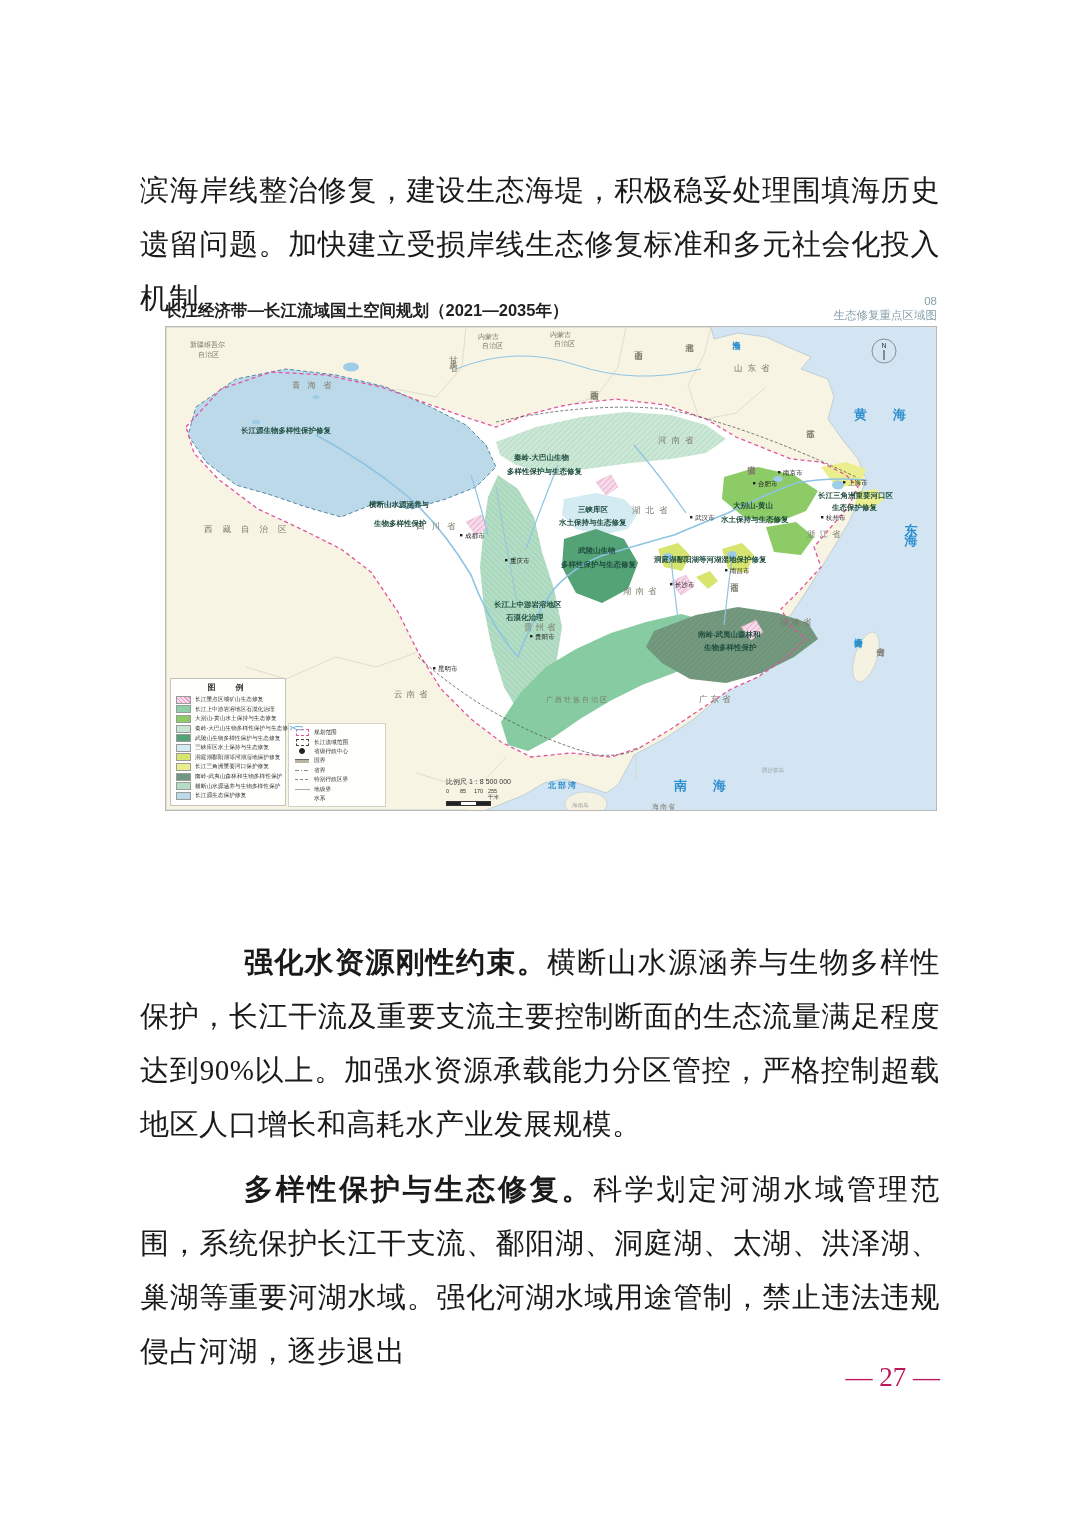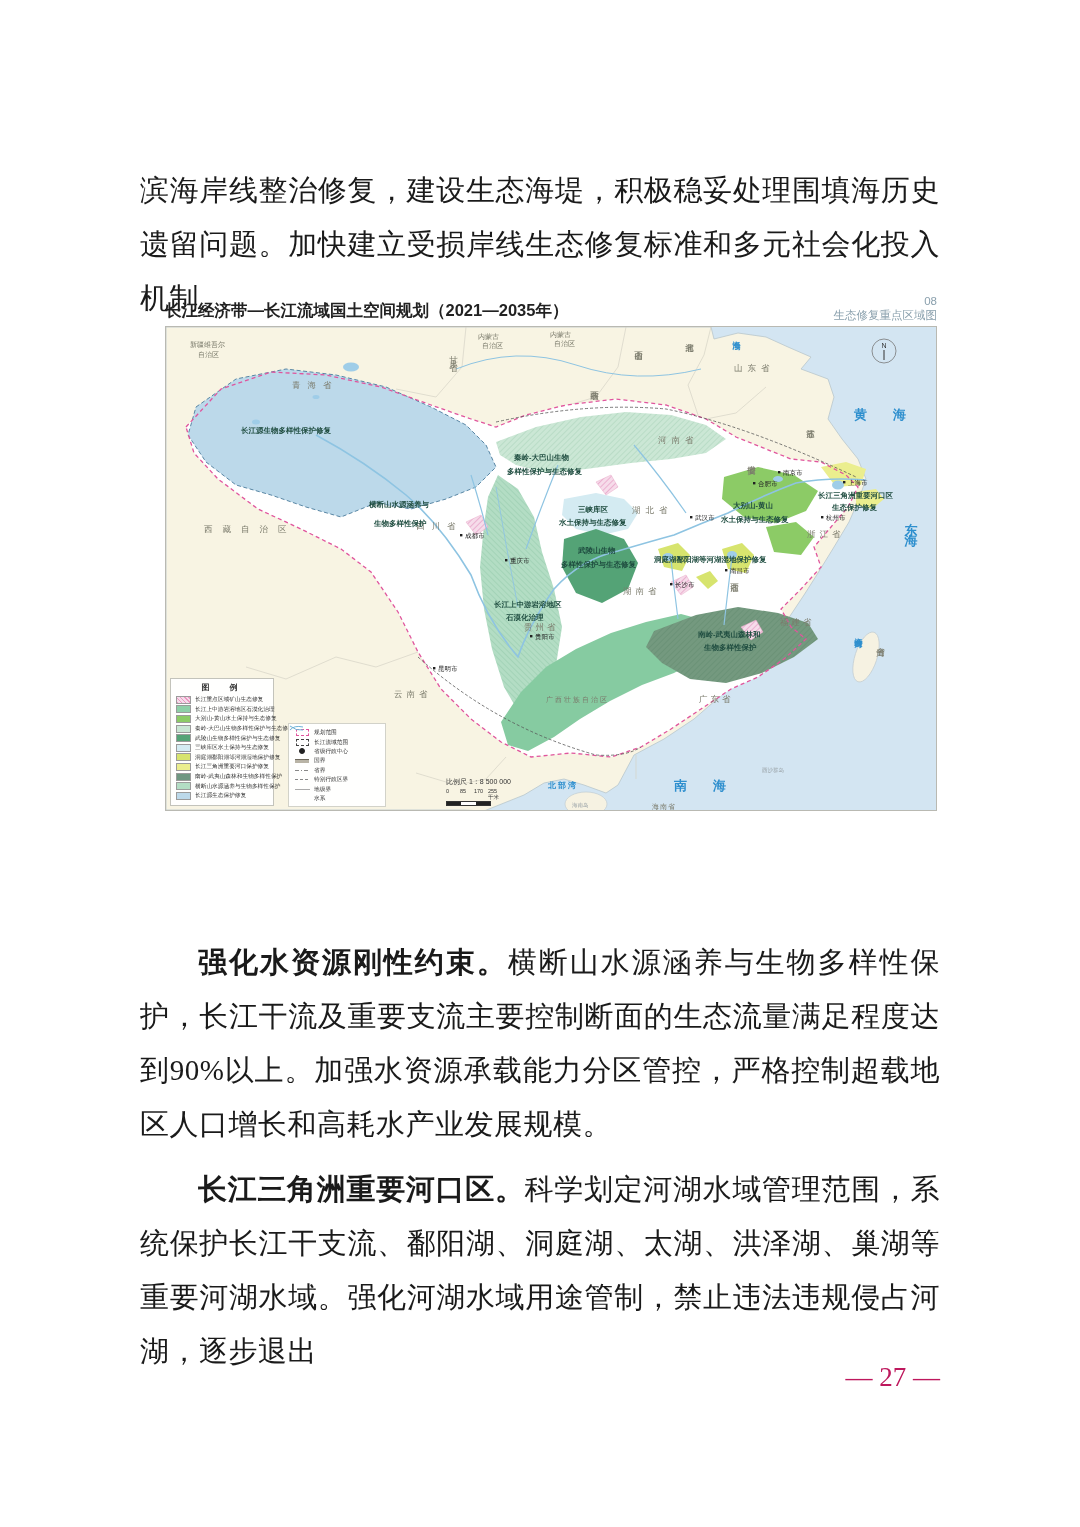--- a/index.html
+++ b/index.html
@@ -42,7 +42,7 @@
   .reg{fill:#1f4d40;font-size:7.5px;font-weight:bold;}
   .city{fill:#222;font-size:6.5px;}
   
-  .legend-box{position:absolute;left:4px;top:351px;width:104px;height:128px;
+  .legend-box{position:absolute;left:4px;top:351px;width:116px;height:128px;
         background:rgba(255,255,255,.97);border:1px solid #c3c3bb;padding:3px 4px 2px 5px;box-sizing:border-box;}
   .legend-title{text-align:center;font-size:8px;font-weight:bold;letter-spacing:6px;color:#333;margin-bottom:2px;}
   .lg-row{display:flex;align-items:center;height:9.6px;}

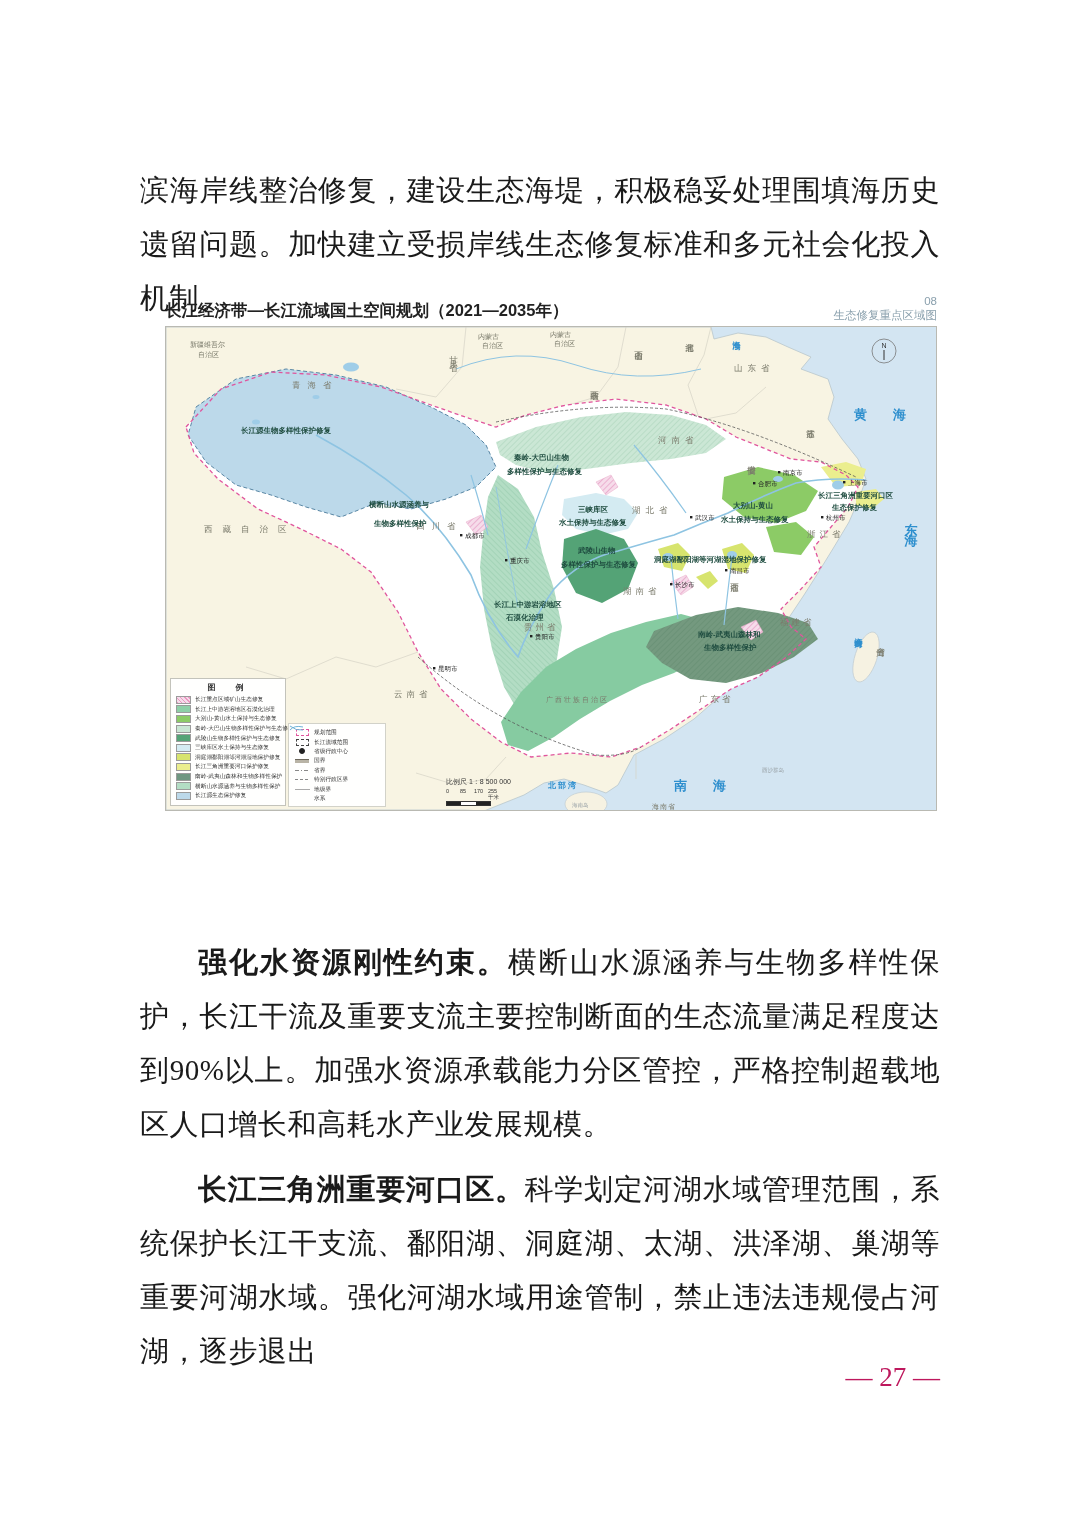--- a/index.html
+++ b/index.html
@@ -9,7 +9,7 @@
   .para{position:absolute;left:140px;width:800px;font-size:29px;line-height:54px;
         text-align:justify;letter-spacing:0.5px;}
   .para.indent{text-indent:2em;}
-  .para b{font-weight:bold;}
+  .para b{font-weight:bold;margin-left:46px;}
   .section-heading{position:absolute;left:140px;width:800px;top:876px;text-align:center;
         font-family:"Liberation Sans","DejaVu Sans",sans-serif;font-weight:bold;
         font-size:32px;line-height:50px;color:#111;}

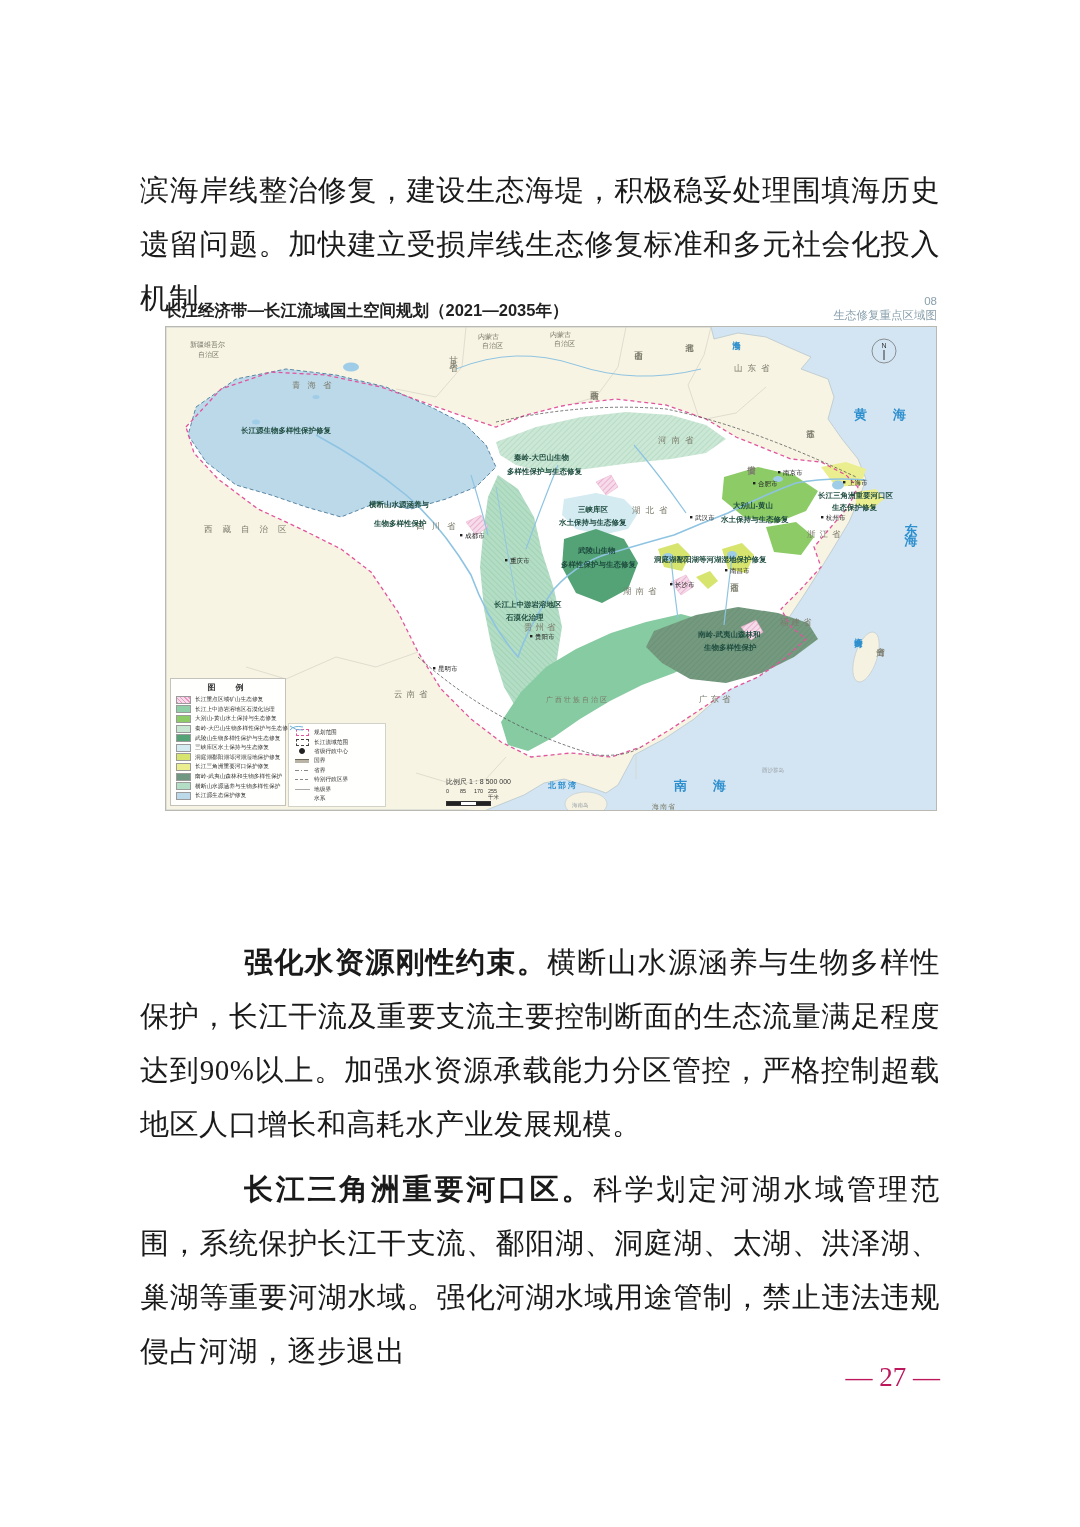--- a/index.html
+++ b/index.html
@@ -402,7 +402,7 @@
   </div>
 
   <div class="para indent" style="top:1162px;">
-    <b>长江三角洲重要河口区。</b><span>科学划定河湖水域管理范围，系统保护长江干支流、鄱阳湖、洞庭湖、太湖、洪泽湖、巢湖等重要河湖水域。强化河湖水域用途管制，禁止违法违规侵占河湖，逐步退出</span>
+    <b>多样性保护与生态修复。</b><span>科学划定河湖水域管理范围，系统保护长江干支流、鄱阳湖、洞庭湖、太湖、洪泽湖、巢湖等重要河湖水域。强化河湖水域用途管制，禁止违法违规侵占河湖，逐步退出</span>
   </div>
 
   <div class="page-number">— 27 —</div>

